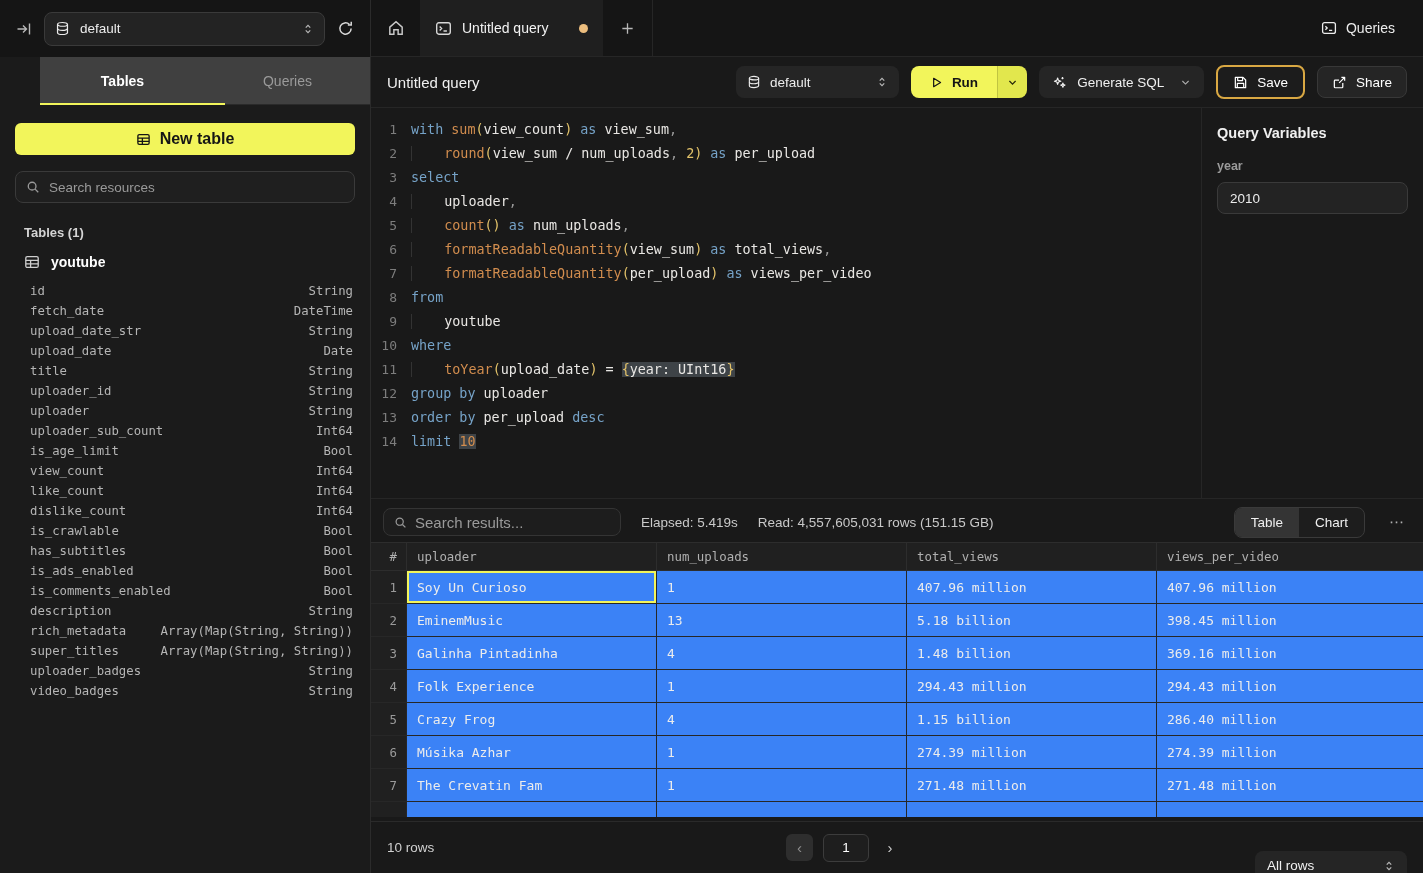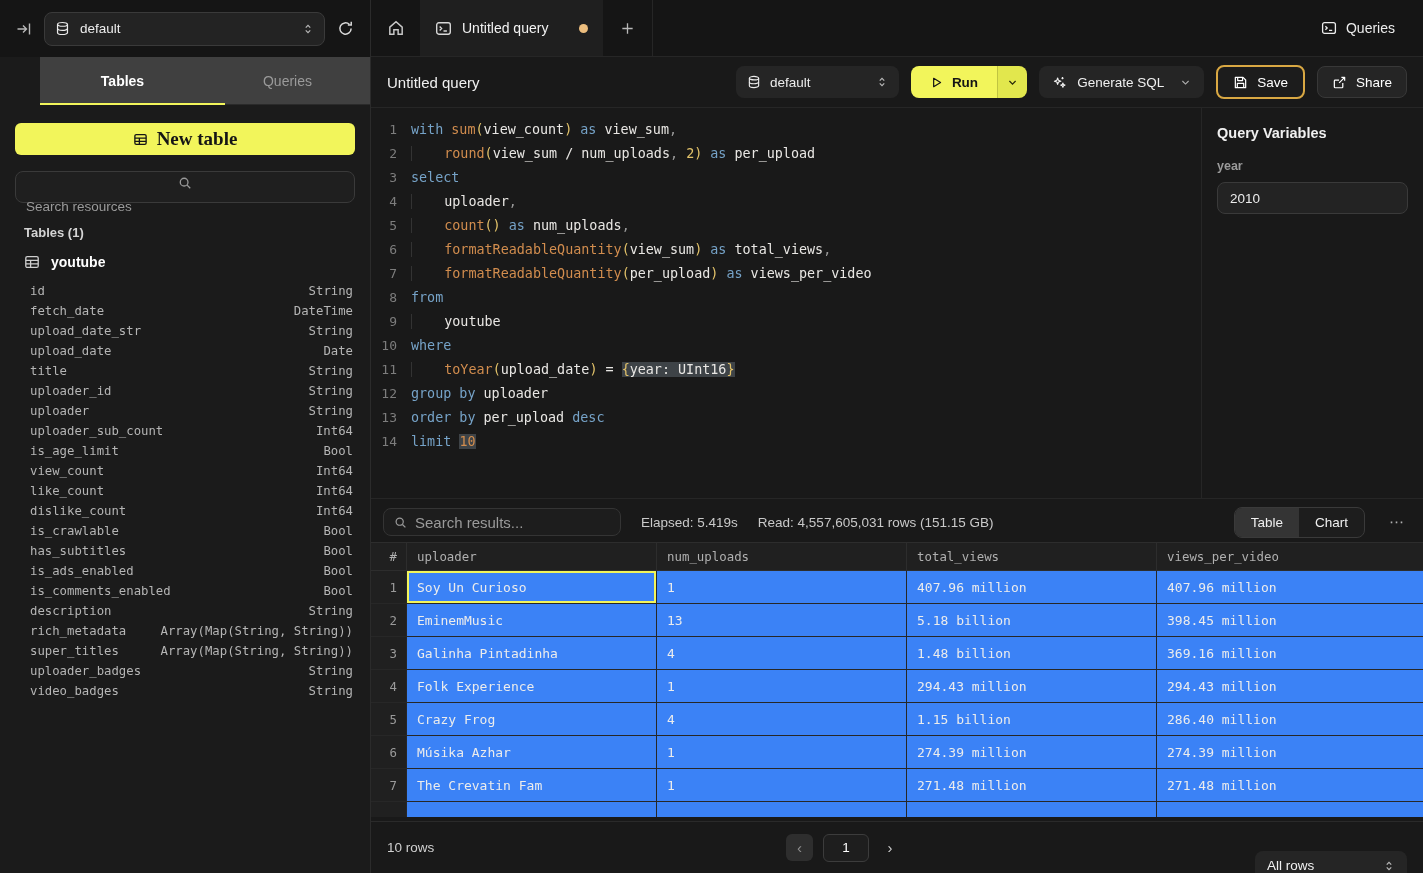--- a/index.html
+++ b/index.html
@@ -19,7 +19,7 @@
   .s-tab { flex:1; display:flex; align-items:center; justify-content:center; font-size:14px; color:#9a9a9a; cursor:pointer; }
   .s-tab.active { color:#ffffff; font-weight:bold; }
   .s-tab-underline { position:absolute; left:0; bottom:-1px; width:185px; height:2px; background:#f2f55b; }
-  .new-table-btn { margin:18px 15px 0; height:32px; background:#f2f55b; border-radius:6px; display:flex; align-items:center; justify-content:center; gap:9px; color:#151515; font-size:19px; font-weight:bold; cursor:pointer;font-family:Liberation Serif, serif; }
+  .new-table-btn { margin:18px 15px 0; height:32px; background:#f2f55b; border-radius:6px; display:flex; align-items:center; justify-content:center; gap:9px; color:#151515; font-size:16px; font-weight:bold; cursor:pointer; }
   .side-search { margin:16px 15px 0; height:32px; background:#1f1f1f; border:1px solid #3a3a3a; border-radius:8px; display:flex; align-items:center; gap:9px; padding:4px 10px; color:#9a9a9a;flex-direction:column; }
   .side-search input { background:transparent; border:none; outline:none; color:#d8d8d8; font-size:13.5px; width:100%; font-family:"Liberation Sans", sans-serif; }
   .side-search input::placeholder { color:#9a9a9a; }

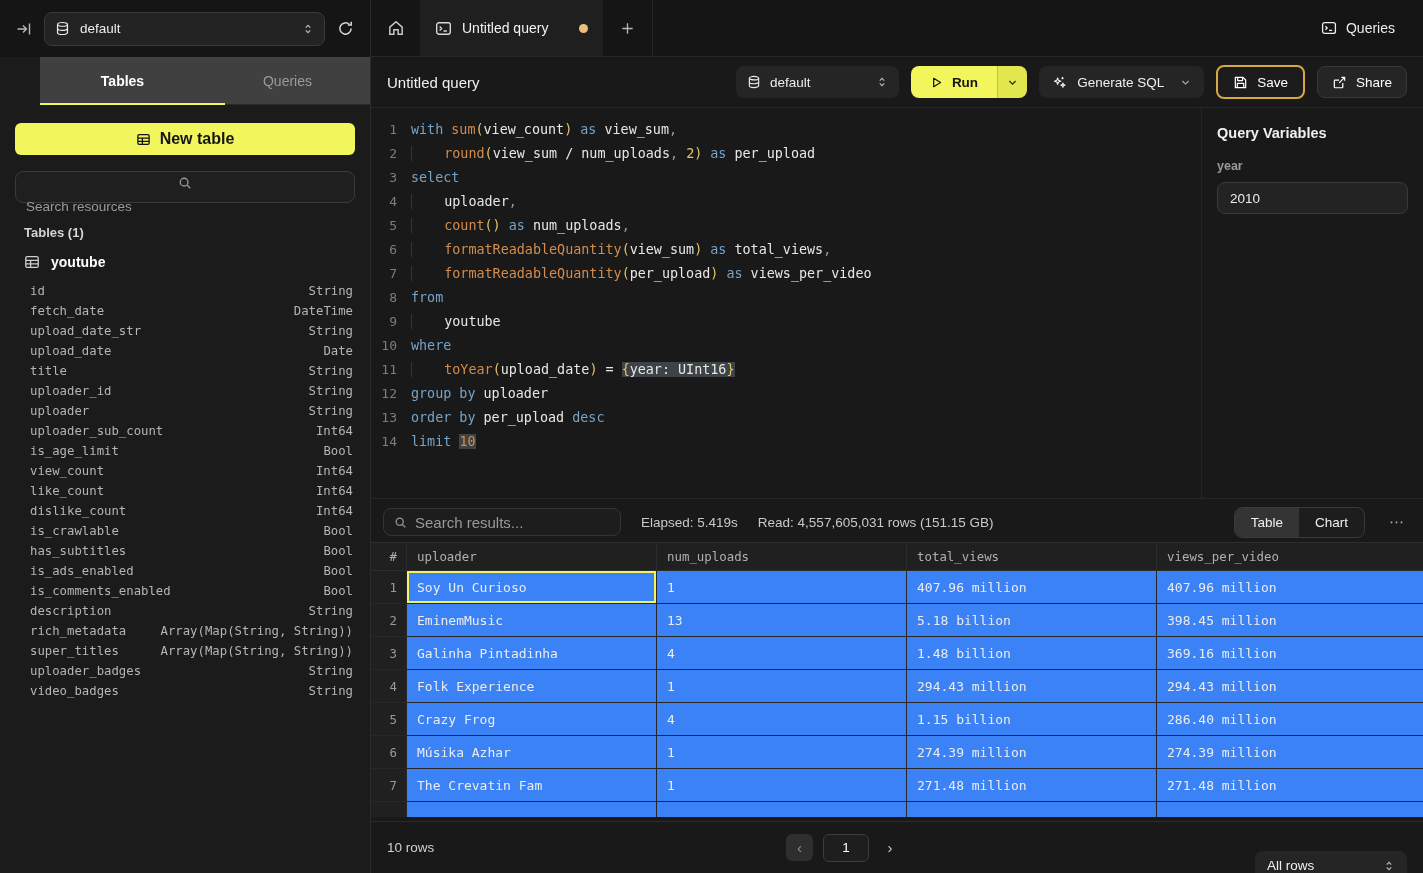--- a/index.html
+++ b/index.html
@@ -20,7 +20,7 @@
   .s-tab.active { color:#ffffff; font-weight:bold; }
   .s-tab-underline { position:absolute; left:0; bottom:-1px; width:185px; height:2px; background:#f2f55b; }
   .new-table-btn { margin:18px 15px 0; height:32px; background:#f2f55b; border-radius:6px; display:flex; align-items:center; justify-content:center; gap:9px; color:#151515; font-size:16px; font-weight:bold; cursor:pointer; }
-  .side-search { margin:16px 15px 0; height:32px; background:#1f1f1f; border:1px solid #3a3a3a; border-radius:8px; display:flex; align-items:center; gap:9px; padding:4px 10px; color:#9a9a9a;flex-direction:column; }
+  .side-search { margin:16px 15px 0; height:32px; background:#1f1f1f; border:1px solid #3a3a3a; border-radius:8px; display:flex; align-items:center; gap:9px; padding:12px 10px; color:#9a9a9a; }
   .side-search input { background:transparent; border:none; outline:none; color:#d8d8d8; font-size:13.5px; width:100%; font-family:"Liberation Sans", sans-serif; }
   .side-search input::placeholder { color:#9a9a9a; }
   .tables-heading { margin:22px 24px 0; font-size:13px; font-weight:bold; color:#d4d4d4; }

